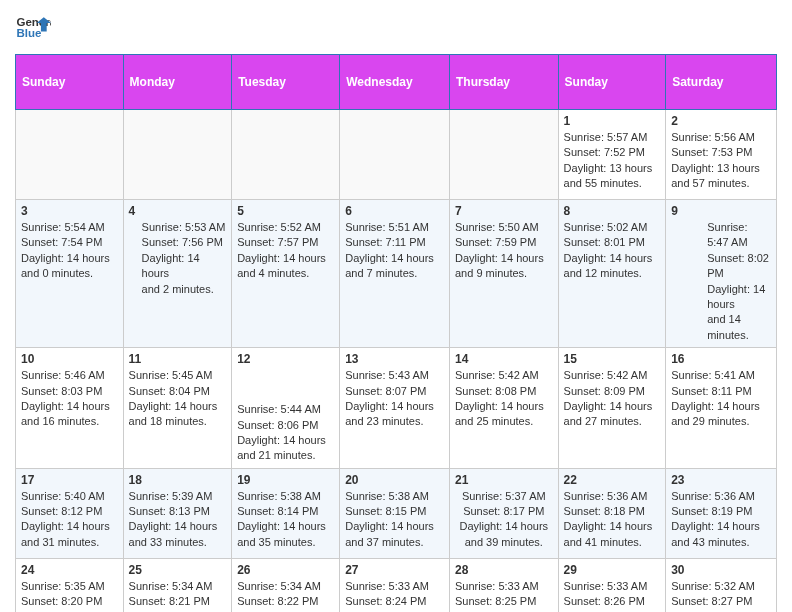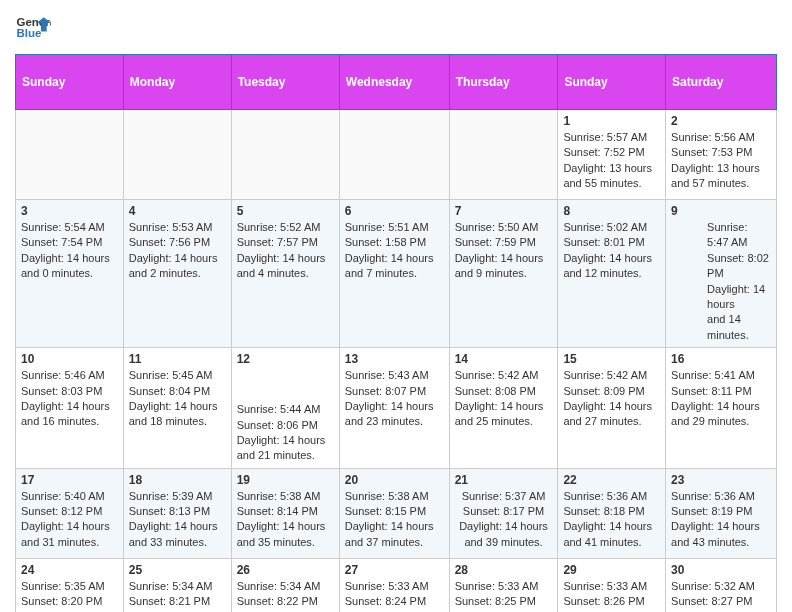--- a/index.html
+++ b/index.html
@@ -153,7 +153,7 @@
           </td>
           <td>
             <span class="day-num">4</span>
-            <div class="cell-info" style="white-space: pre-line;">Sunrise: 5:53 AM
+            <div class="cell-info" style="white-space: pre-line; margin-left: 13px;">Sunrise: 5:53 AM
 Sunset: 7:56 PM
 Daylight: 14 hours
 and 2 minutes.</div>

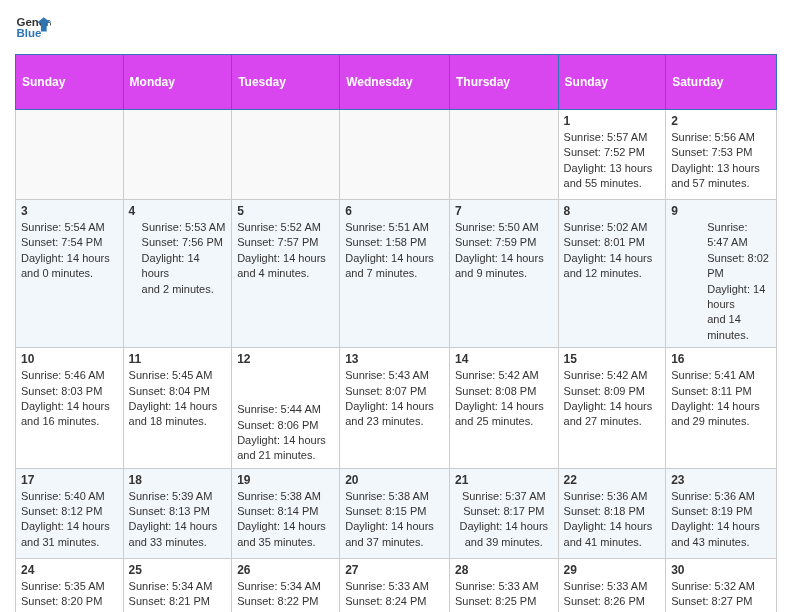--- a/index.html
+++ b/index.html
@@ -168,7 +168,7 @@
           <td>
             <span class="day-num">6</span>
             <div class="cell-info" style="white-space: pre-line;">Sunrise: 5:51 AM
-Sunset: 1:58 PM
+Sunset: 7:11 PM
 Daylight: 14 hours
 and 7 minutes.</div>
           </td>

